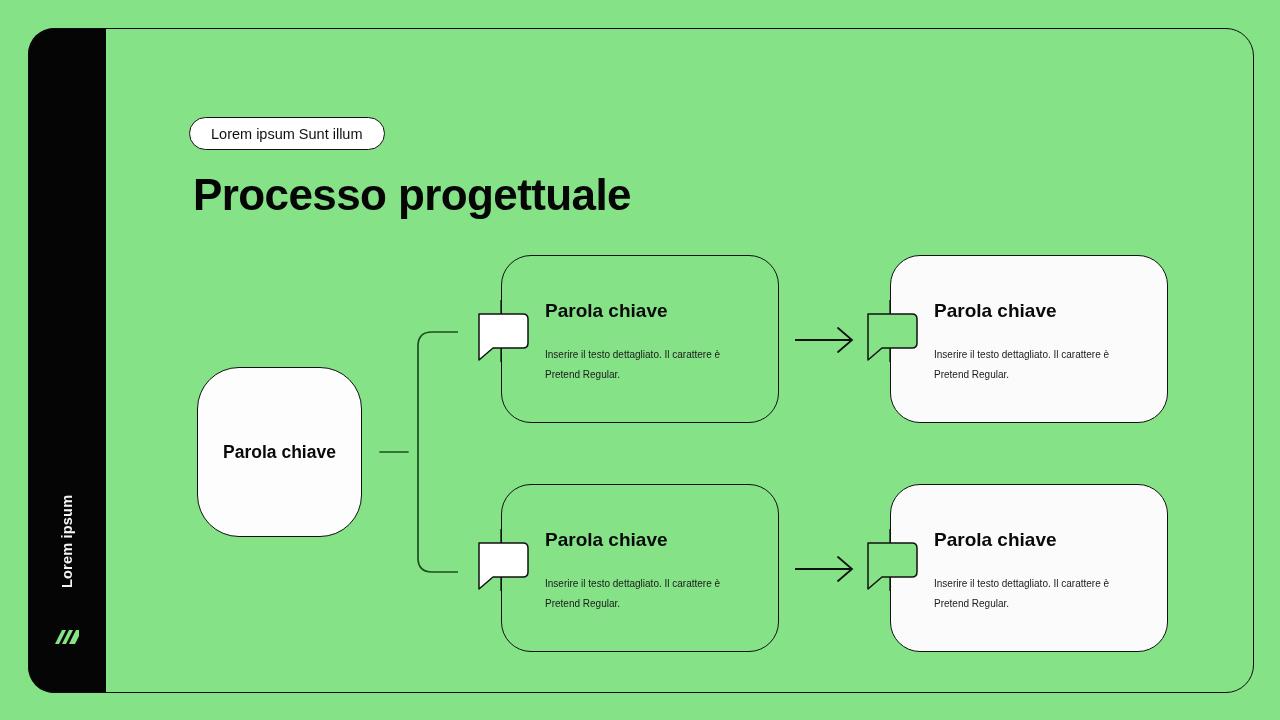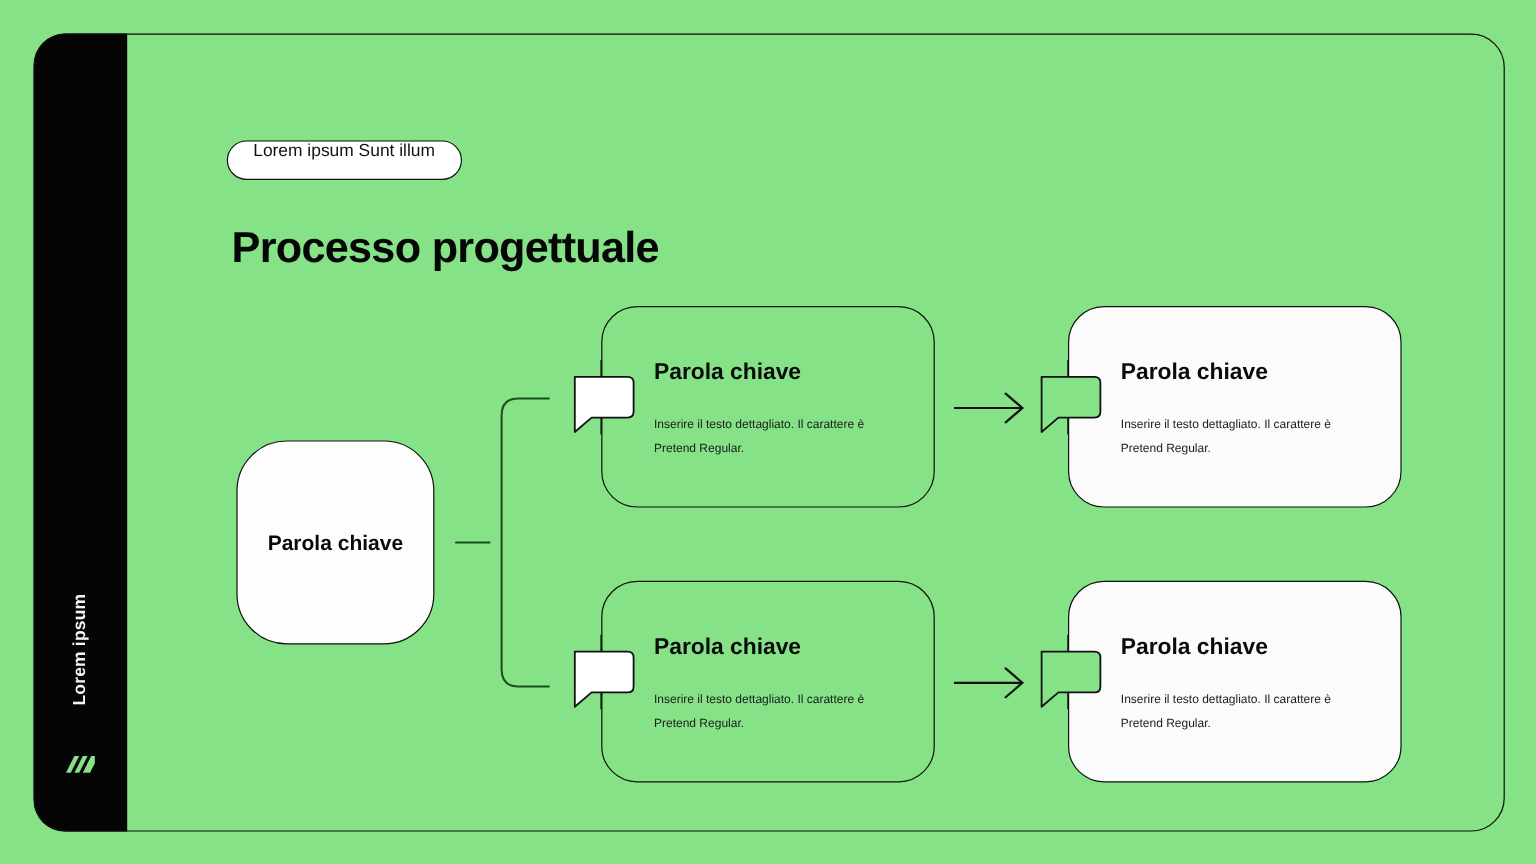--- a/index.html
+++ b/index.html
@@ -68,7 +68,7 @@
     height:33px;
     padding:0 21px;
     display:flex;
-    align-items:flex-start;
+    align-items:center;
     background:#ffffff;
     border:1.4px solid #111;
     border-radius:17px;

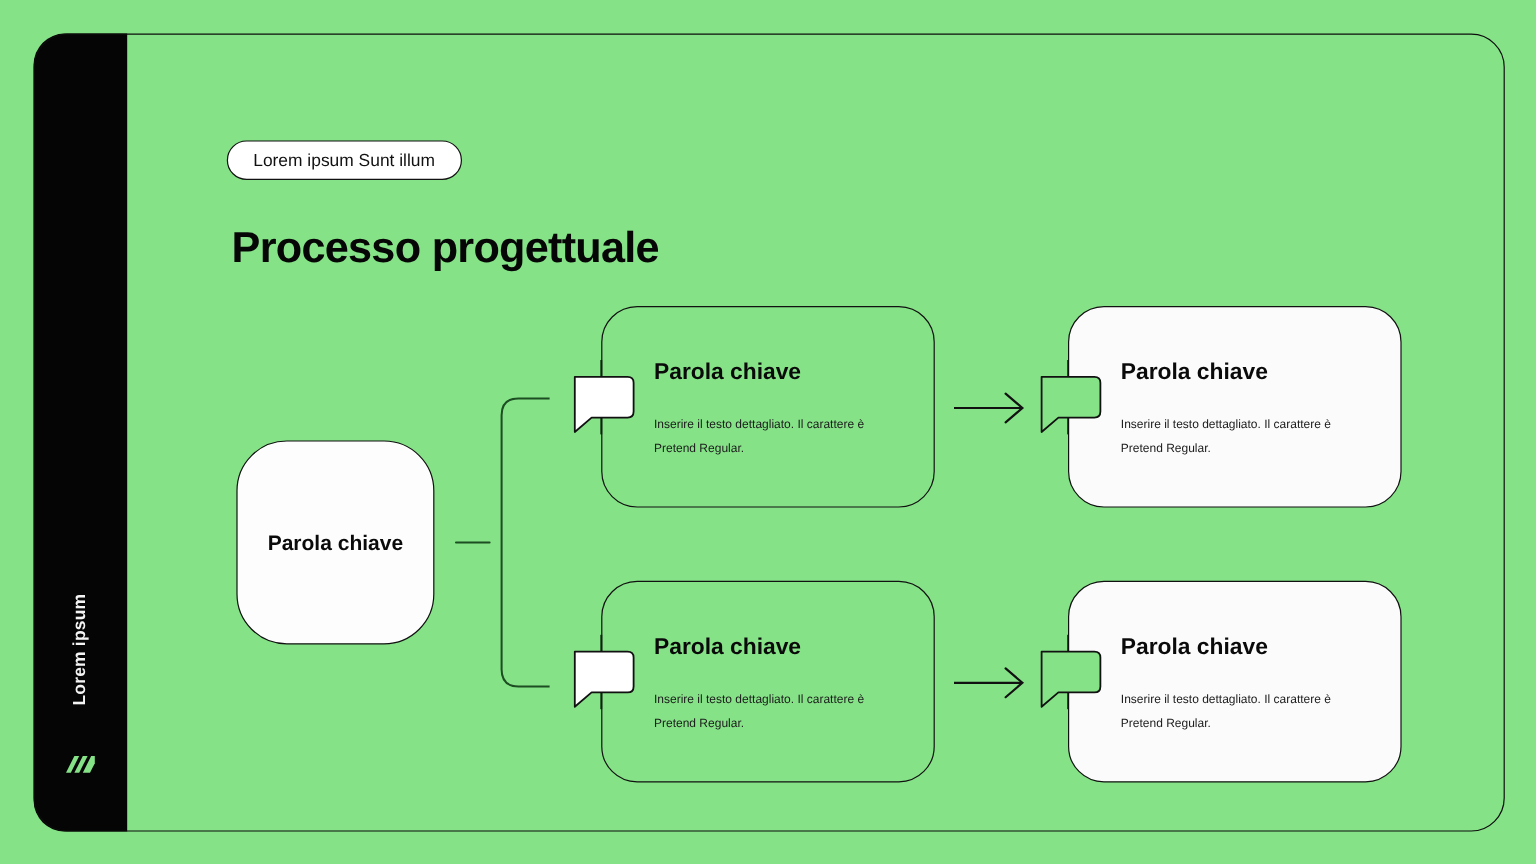--- a/index.html
+++ b/index.html
@@ -81,12 +81,11 @@
   .slide-title {
     position:absolute;
     left:193px; top:170px;
-    font-size:36px;
+    font-size:44px;
     font-weight:800;
     color:#060606;
     letter-spacing:-0.6px;
     white-space:nowrap;
-    margin-top:15px;
   }
 
   

